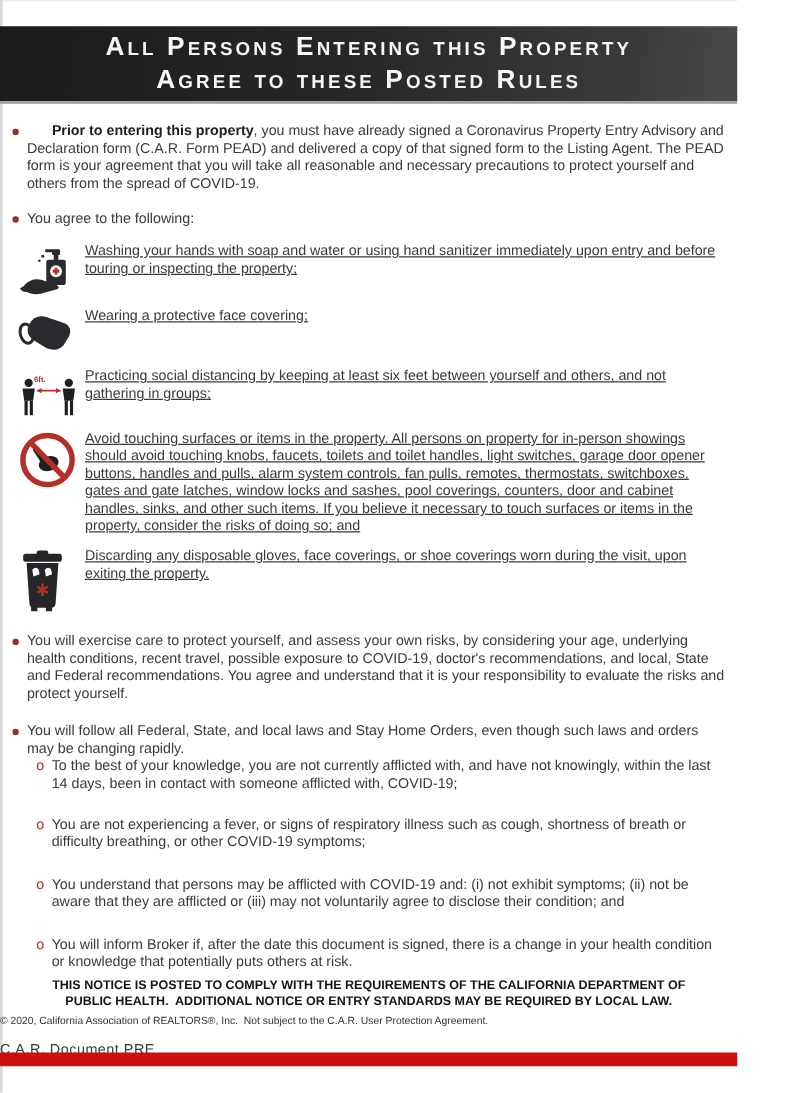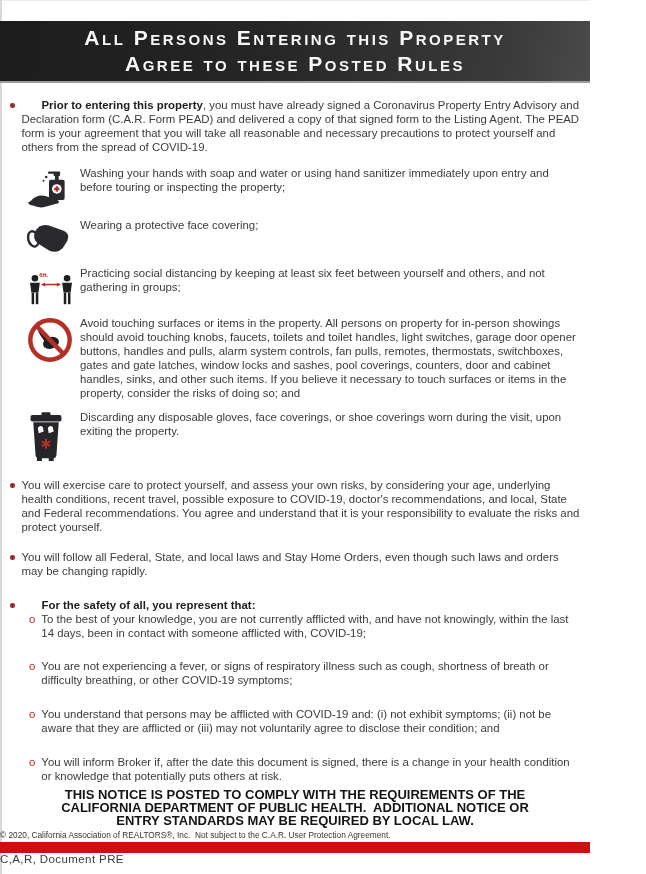--- a/index.html
+++ b/index.html
@@ -108,6 +108,10 @@
     <p class="ptext"><b>Prior to entering this property</b><span>, you must have already signed a Coronavirus Property Entry Advisory and Declaration form (C.A.R. Form PEAD) and delivered a copy of that signed form to the Listing Agent. The PEAD form is your agreement that you will take all reasonable and necessary precautions to protect yourself and others from the spread of COVID-19.</span></p>
   </div>
 
+  <div class="bullet-row mt14">
+    <span class="bullet"></span>
+    <p class="ptext">You agree to the following:</p>
+  </div>
 
   <div class="icon-row mt12">
     <span class="icon-cell">

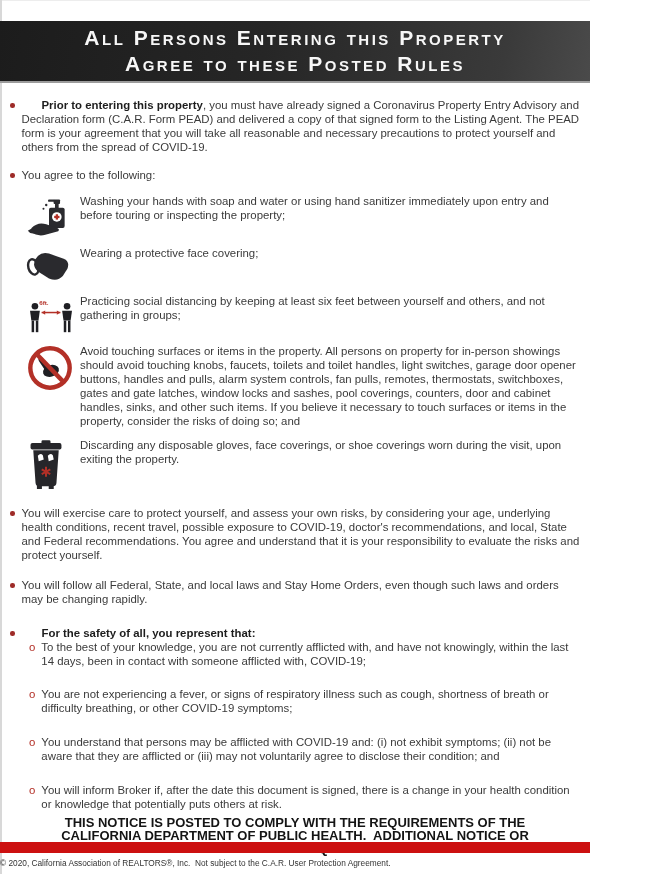--- a/index.html
+++ b/index.html
@@ -46,7 +46,7 @@
     margin:5px 7px 0 0;
   }
   
-  .icon-row{display:flex;padding:0 8px 0 26px;}
+  .icon-row{display:flex;padding:0 8px 0 14px;text-decoration:underline;}
   .icon-cell{flex:none;width:54px;}
   .icon-cell svg{display:block;}
   

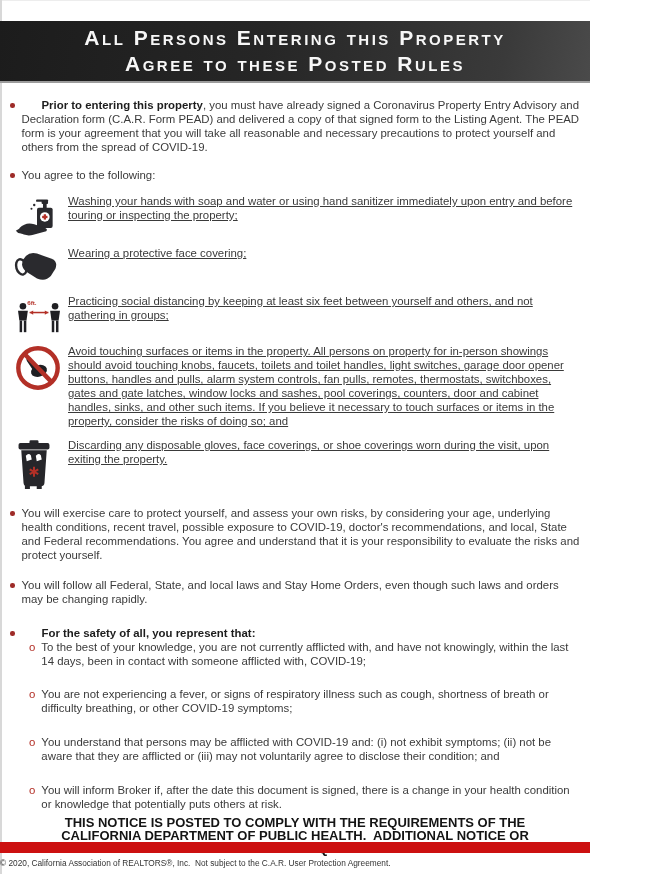--- a/index.html
+++ b/index.html
@@ -204,10 +204,6 @@
     <p class="ptext">You will follow all Federal, State, and local laws and Stay Home Orders, even though such laws and orders may be changing rapidly.</p>
   </div>
 
-  <div class="bullet-row mt20">
-    <span class="bullet"></span>
-    <p class="ptext"><b>For the safety of all, you represent that:</b></p>
-  </div>
 
   <div class="sub-row mt0">
     <span class="sub-marker">o</span>

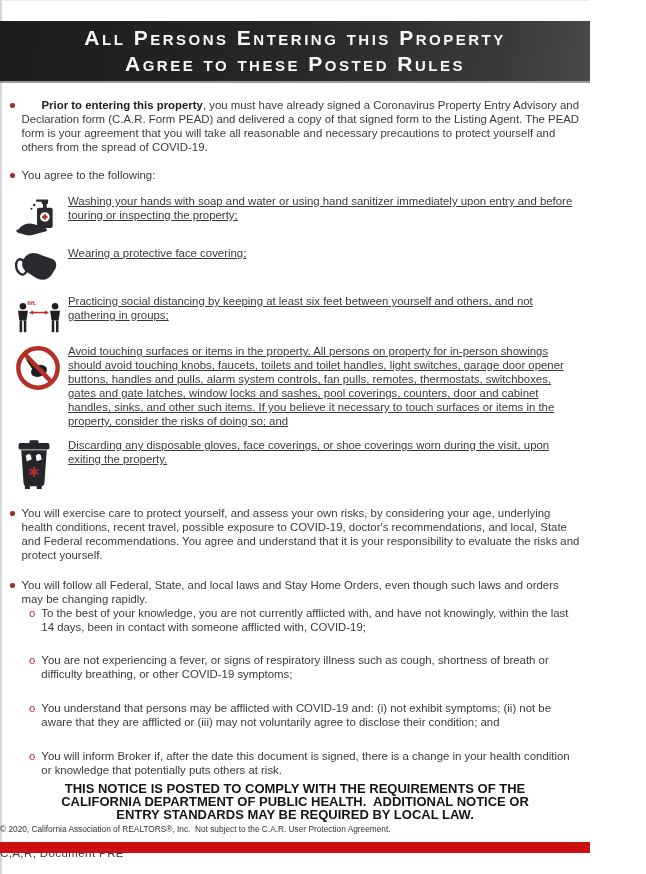--- a/index.html
+++ b/index.html
@@ -62,7 +62,7 @@
     margin:5px 40px 0 40px;
     text-align:center;
     font-weight:bold;
-    font-size:13px;
+    font-size:10px;
     line-height:13px;
     color:#141414;
     white-space:pre-wrap;

